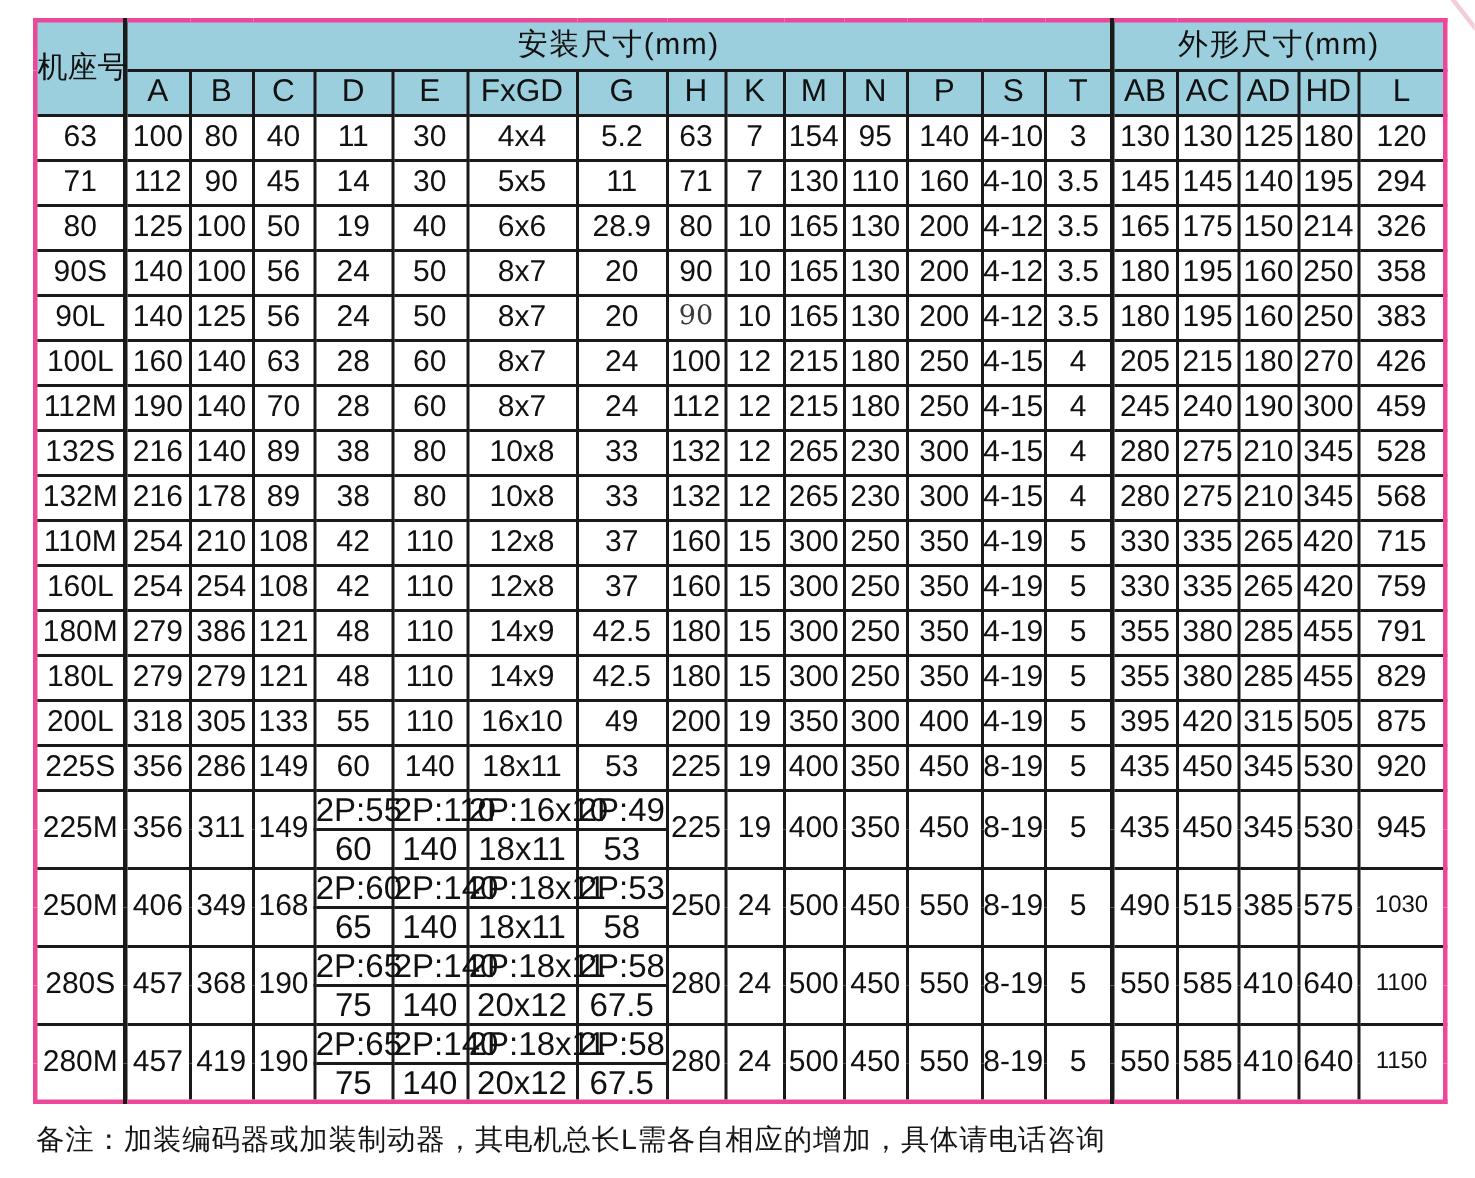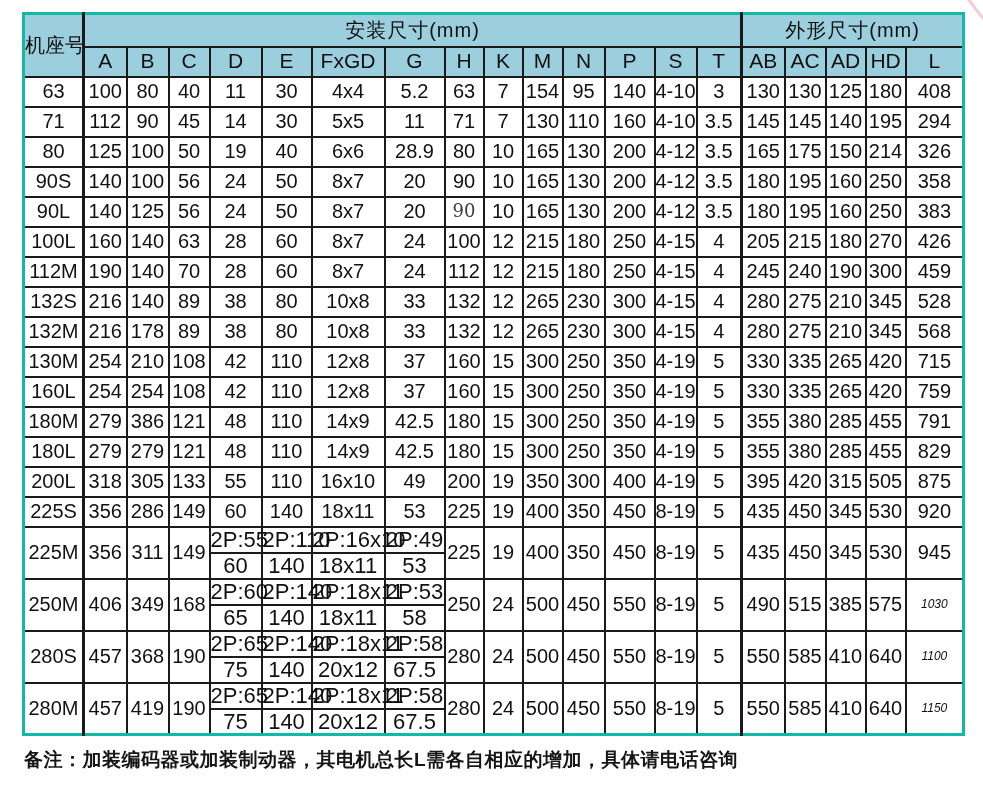--- a/index.html
+++ b/index.html
@@ -11,7 +11,7 @@
   .tbl-wrap{position:absolute;left:22px;top:12px;}
   table{
     border-collapse:collapse;table-layout:fixed;width:940px;
-    border:3px solid #14b8a6;
+    border:3px solid #ec4899;
   }
   th,td{
     border:2px solid #1a1a1a;text-align:center;vertical-align:middle;

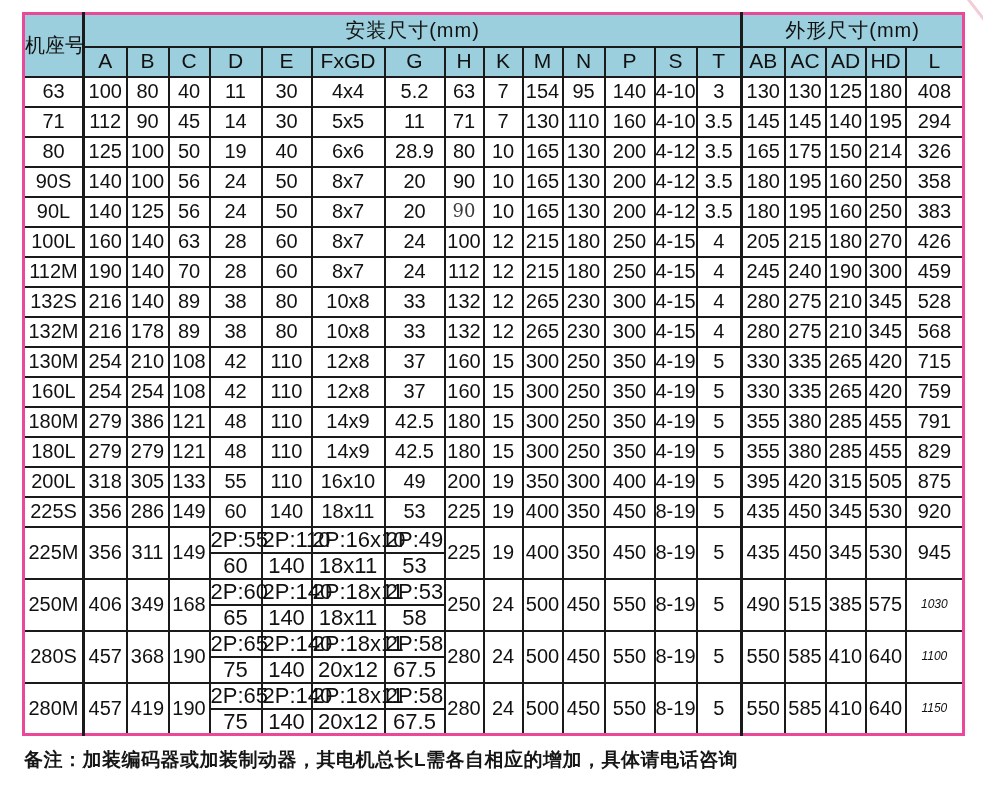--- a/index.html
+++ b/index.html
@@ -118,7 +118,7 @@
           <td>130</td>
           <td>125</td>
           <td>180</td>
-          <td>408</td>
+          <td>120</td>
         </tr>
         <tr class="r">
           <td class="frame">71</td>

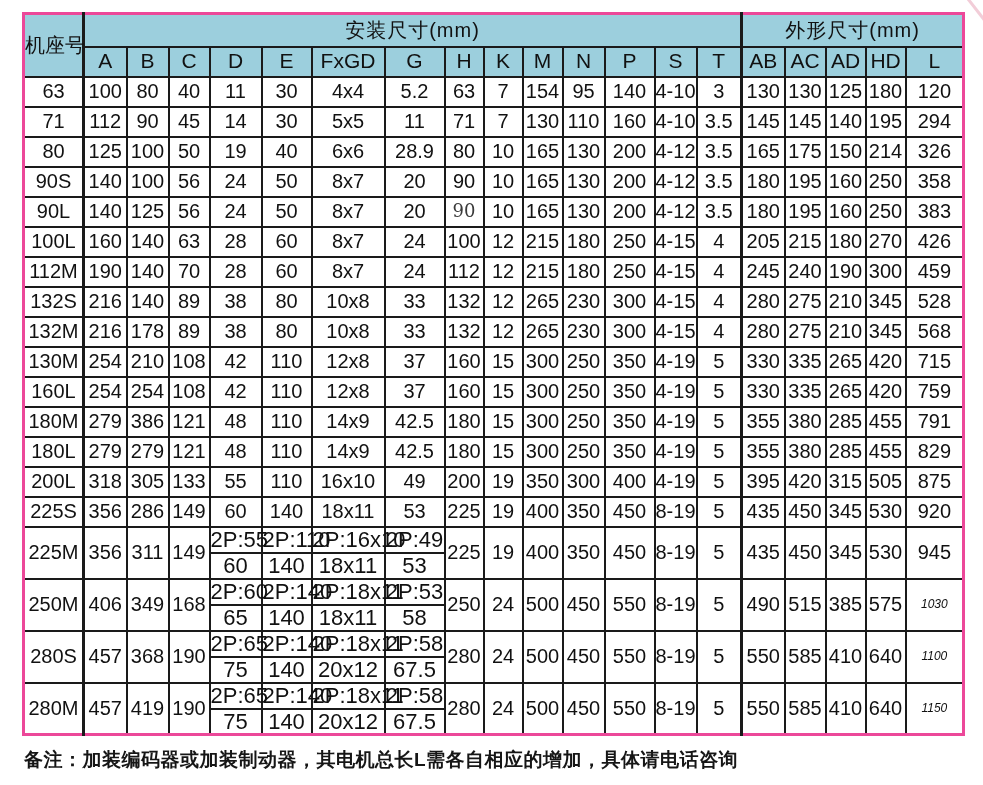--- a/index.html
+++ b/index.html
@@ -297,7 +297,7 @@
           <td>568</td>
         </tr>
         <tr class="r">
-          <td class="frame">130M</td>
+          <td class="frame">110M</td>
           <td class="sep">254</td>
           <td>210</td>
           <td>108</td>

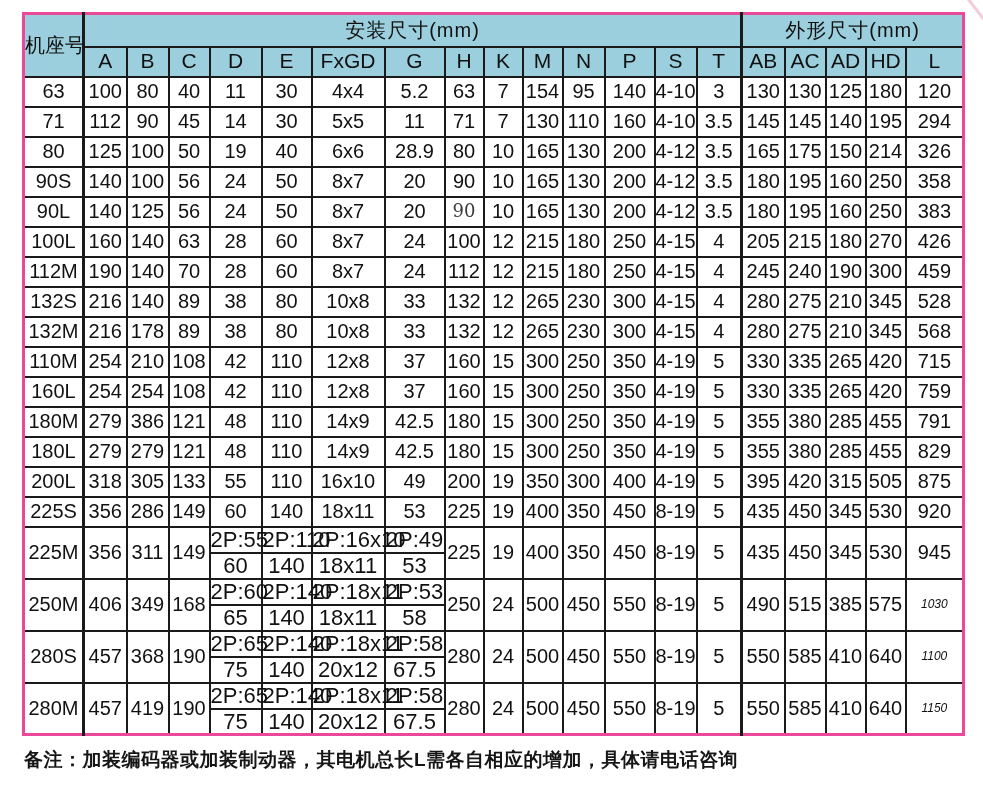--- a/index.html
+++ b/index.html
@@ -24,7 +24,7 @@
   tr.r{height:30px;}
   tr.sr{height:26px;}
   td.split{font-size:22px;}
-  td.sm{font-size:12px;font-style:italic;}
+  td.sm{font-size:16px;}
   td.serif{font-family:"DejaVu Serif","Liberation Serif",serif;font-size:18px;color:#3a3a3a;}
   .sep{border-left-width:3px;}
   th.frame-h{font-size:20px;}

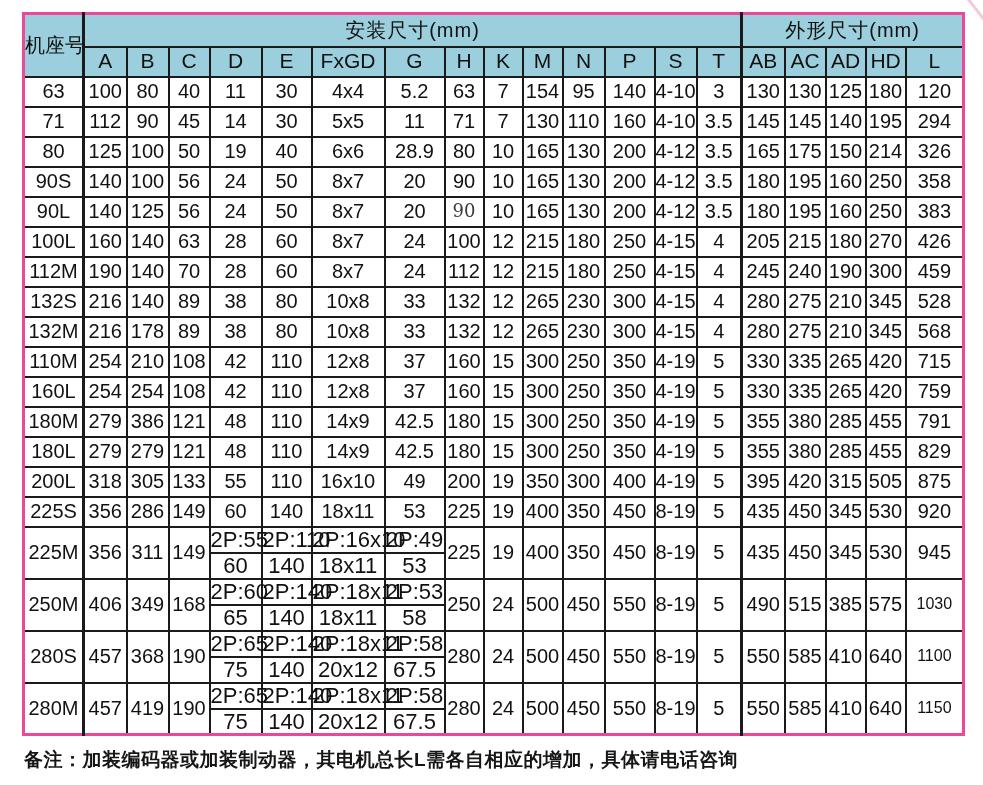--- a/index.html
+++ b/index.html
@@ -34,7 +34,6 @@
   .footer-note{
     position:absolute;left:24px;top:747px;font-size:19px;color:#161616;
     letter-spacing:0.5px;
-    font-weight:bold;
   }
   .corner-artifact{
     position:absolute;left:966px;top:-6px;width:40px;height:3px;

